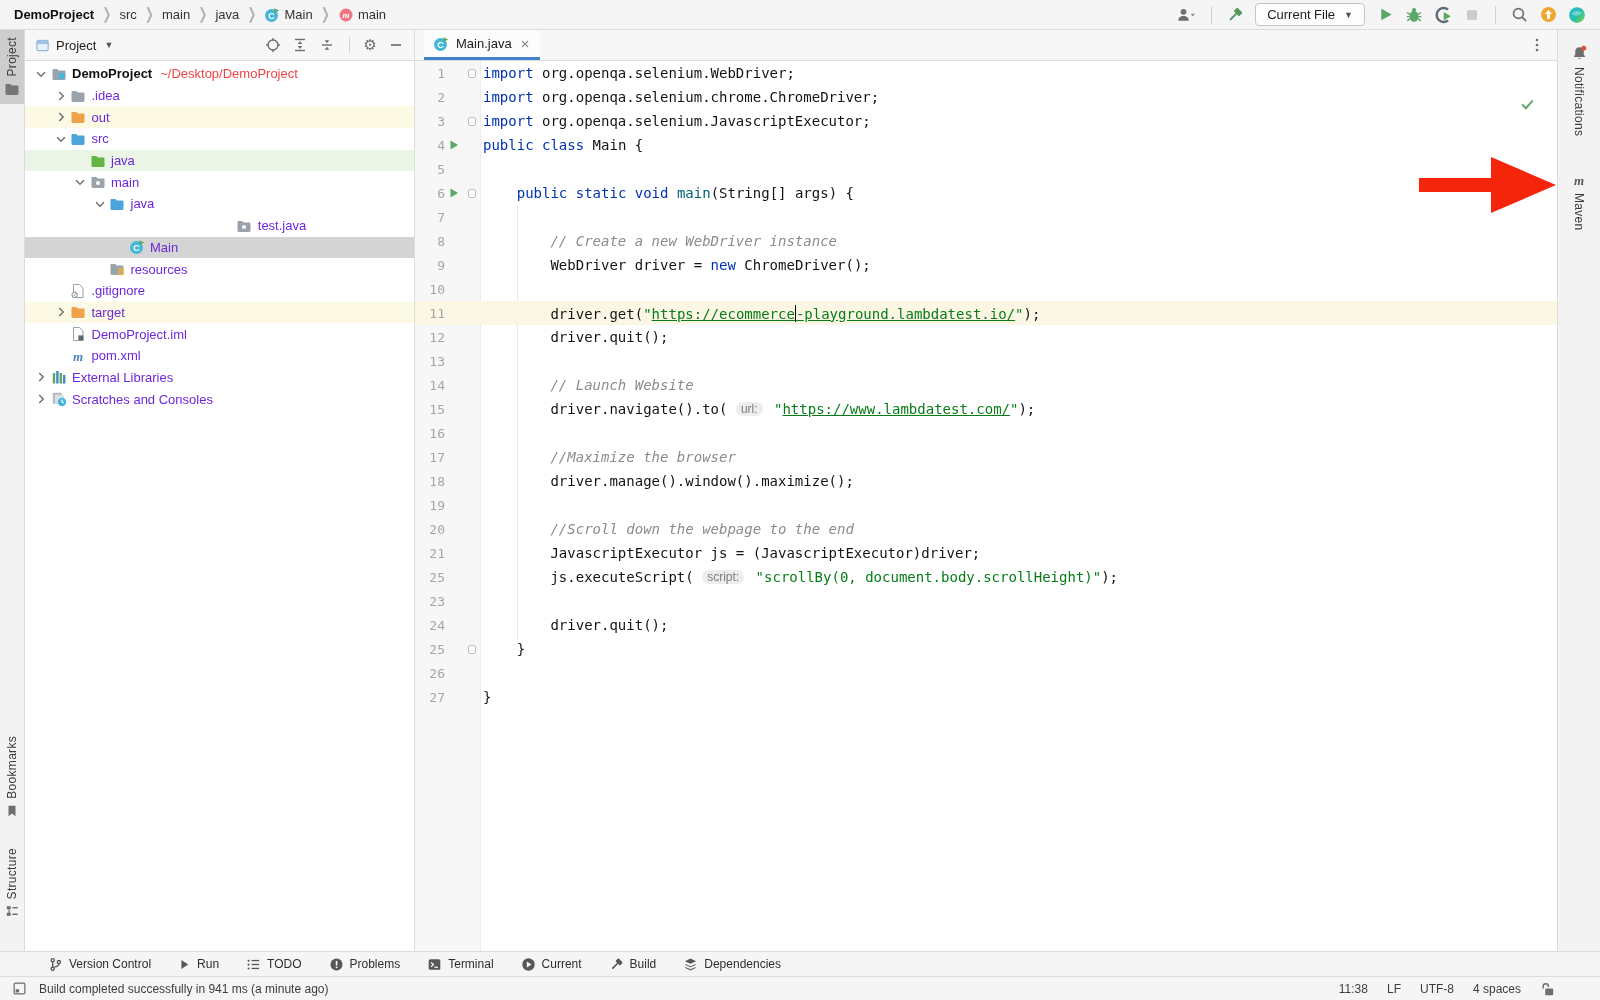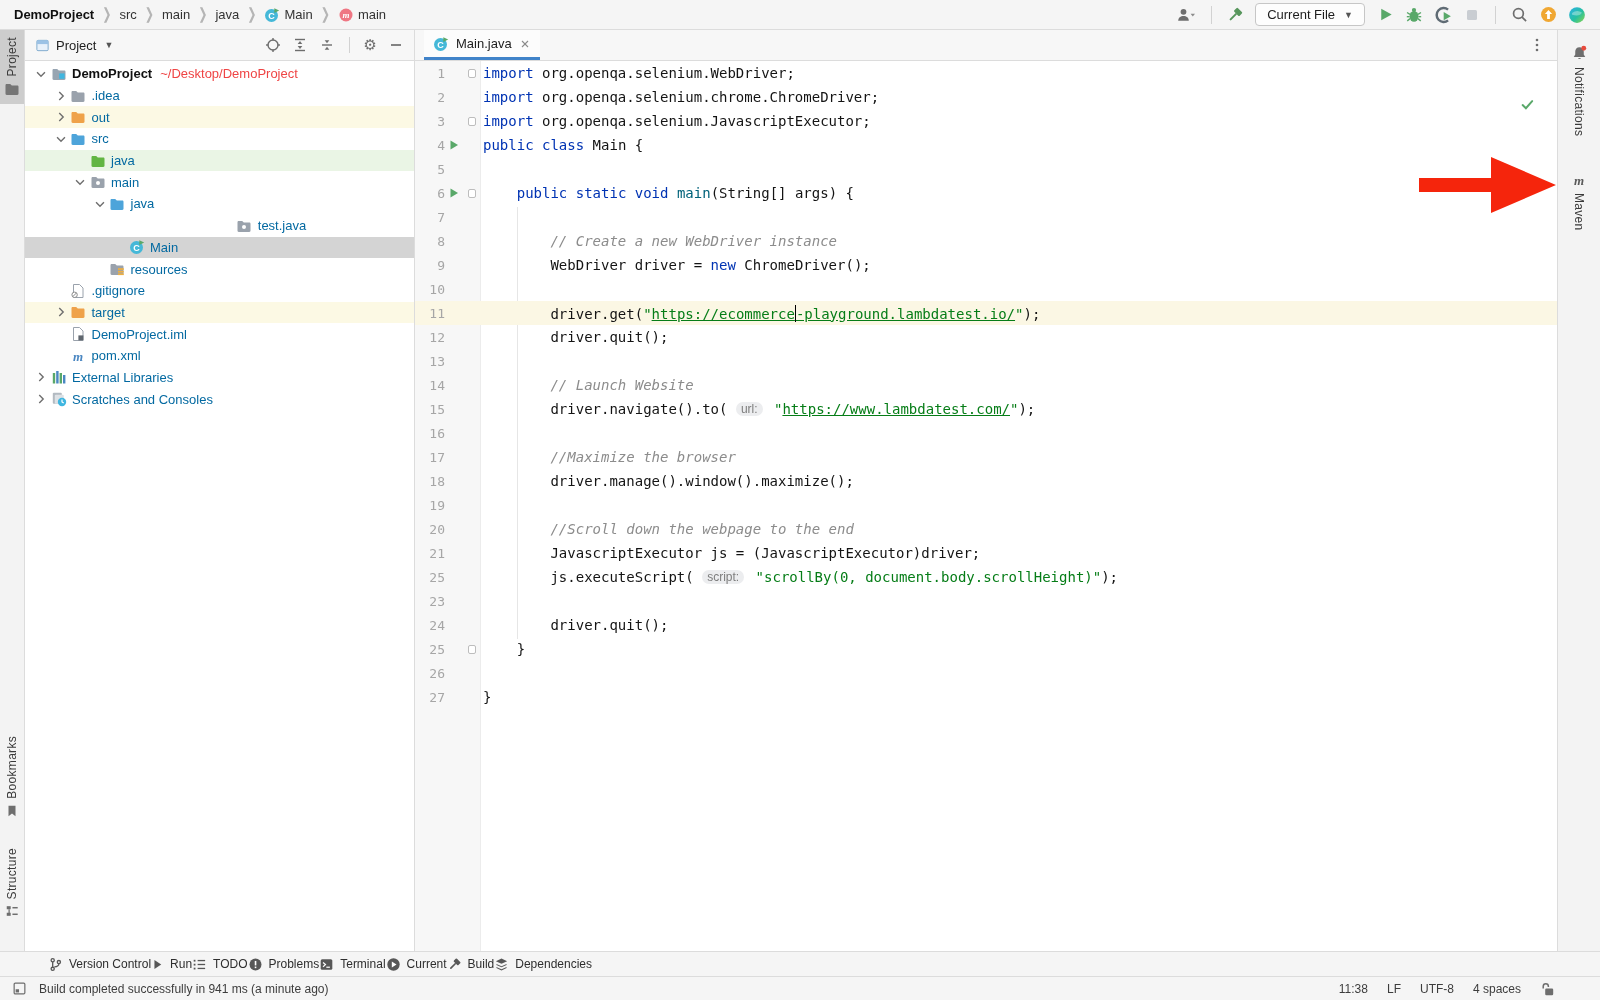--- a/index.html
+++ b/index.html
@@ -54,7 +54,7 @@
   .t-row.sel{background:var(--row_selected)}
   .t-chev{width:18px;height:16px;display:flex;align-items:center;justify-content:center;flex:none}
   .t-ic{width:17px;height:16px;flex:none;display:flex;align-items:center;justify-content:center}
-  .t-lab{margin-left:5px;white-space:nowrap;color:#0369a1}
+  .t-lab{margin-left:5px;white-space:nowrap;color:#6d28d9}
   .t-lab.b{font-weight:bold;color:#101010}
   .t-suffix{color:#ef4444;margin-left:8px;white-space:nowrap}
 

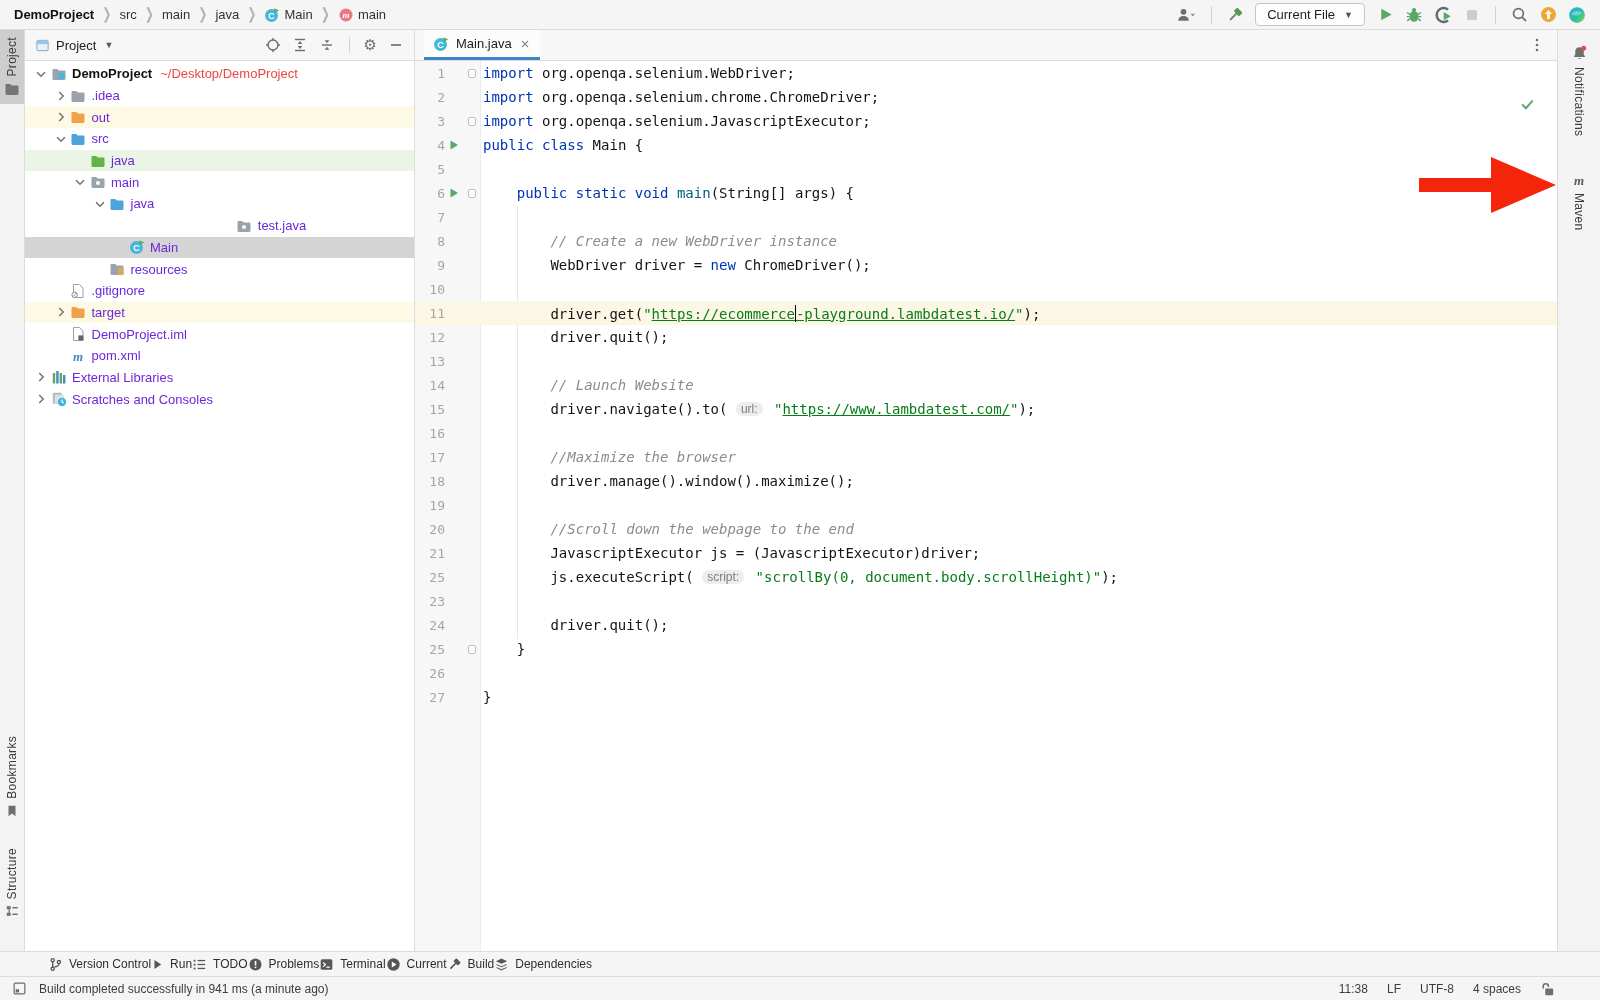--- a/index.html
+++ b/index.html
@@ -88,7 +88,7 @@
 
   
   .bottombar{height:25px;border-top:1px solid var(--border);background:var(--chrome);
-             display:flex;align-items:center;padding-left:48px;font-size:12px;color:#2e2e2e}
+             display:flex;align-items:center;gap:27px;padding-left:48px;font-size:12px;color:#2e2e2e}
   .tool{display:flex;align-items:center;gap:6px}
   .statusbar{height:24px;border-top:1px solid var(--border);background:var(--chrome);
              display:flex;align-items:center;padding:0 12px;font-size:12px;color:#3d3d3d;gap:12px}

